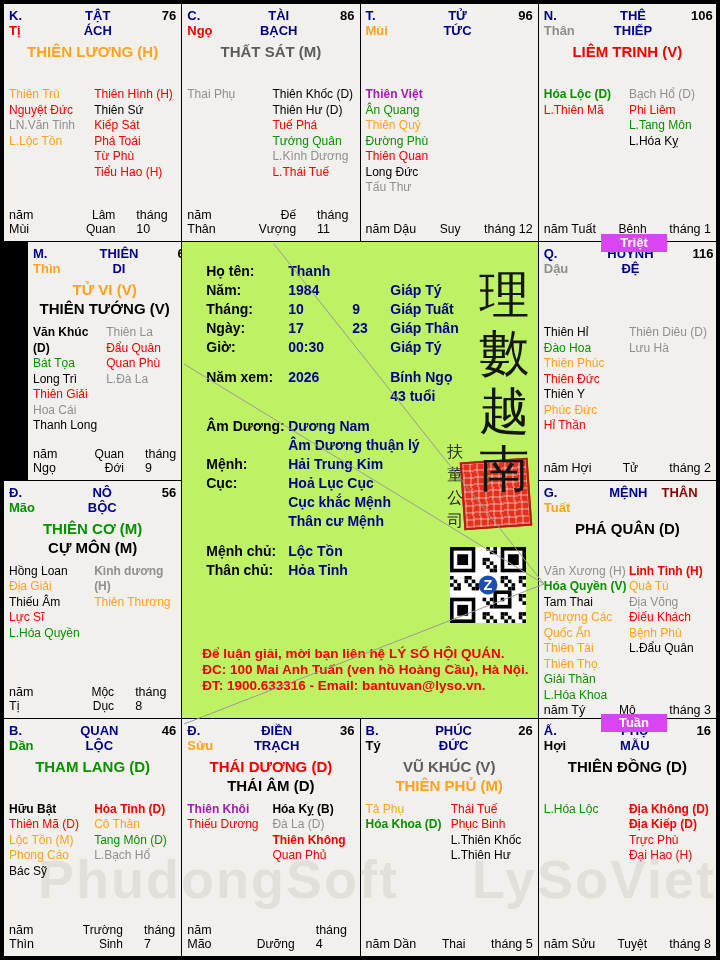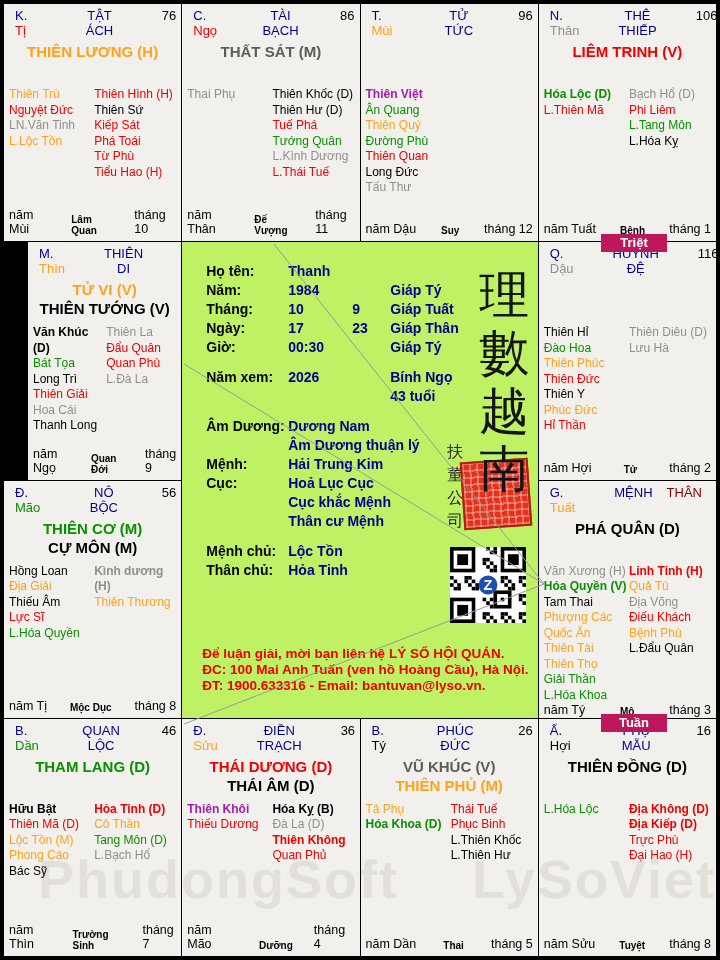--- a/index.html
+++ b/index.html
@@ -15,7 +15,7 @@
   .c-maroon{color:#8B0000}
   .b{font-weight:bold}
   
-  .hd{display:flex;justify-content:space-between;align-items:baseline;font-weight:normal;font-size:13px;padding:4px 5px 0 11px;gap:39px;}
+  .hd{display:flex;justify-content:space-between;align-items:baseline;font-weight:bold;font-size:13px;padding:4px 5px 0 5px;gap:39px;}
   .hd .hm{text-align:center}
   .hd .hm .extra{margin-left:14px}
   .mains{min-height:44px;text-align:center;font-weight:bold;font-size:15px;line-height:19px;padding-top:4px;}

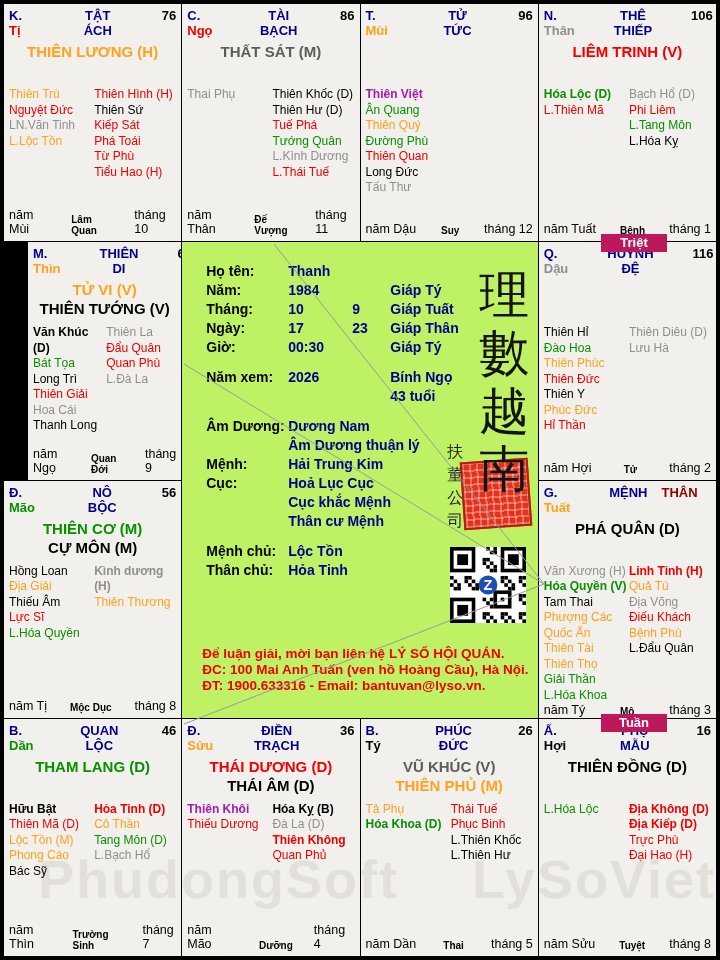--- a/index.html
+++ b/index.html
@@ -23,7 +23,7 @@
   .colL{flex:0 0 50%;}
   .colR{flex:1;}
   .ft{margin-top:auto;display:flex;justify-content:space-between;align-items:flex-end;font-size:12.5px;padding:0 5px 5px 5px;gap:21px;}
-  .ft .stage-name{font-weight:bold;font-size:10px;}
+  .ft .stage-name{font-weight:normal;font-size:12px;text-align:right;}
   
   .info-rows{padding-left:24px;}
   .irow{display:flex;font-size:14px;font-weight:bold;line-height:19px;white-space:nowrap;}

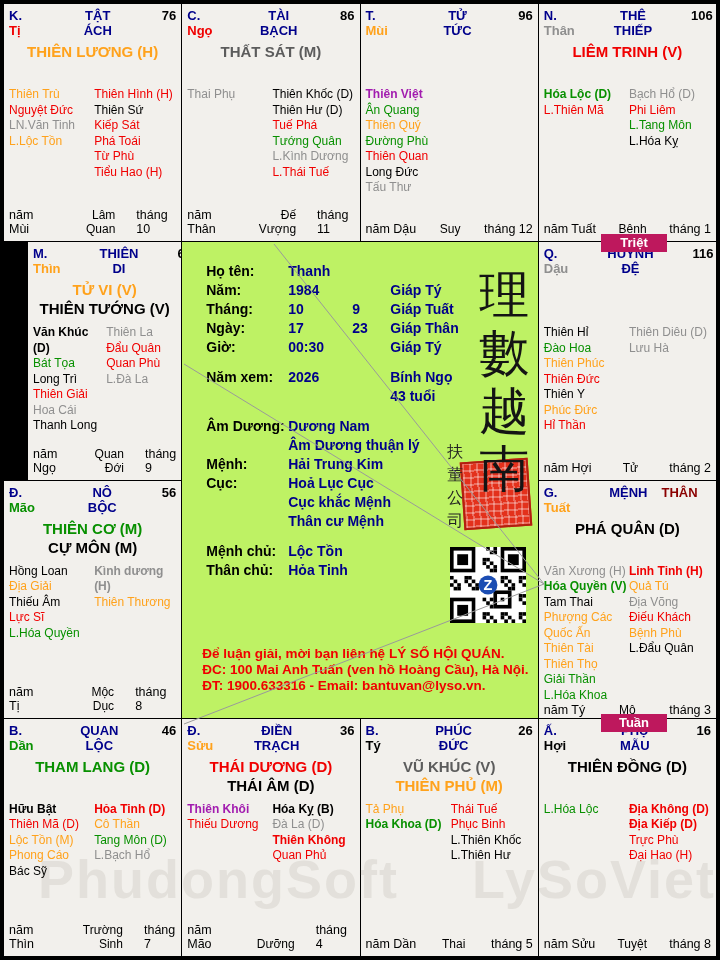--- a/index.html
+++ b/index.html
@@ -46,7 +46,7 @@
   .qr{position:absolute;left:268px;top:305px;width:76px;height:76px;z-index:2;}
   
   .lines{position:absolute;inset:0;width:720px;height:960px;z-index:4;pointer-events:none;}
-  .badge{position:absolute;width:66px;background:#be185d;color:#fff;font-weight:bold;font-size:13px;
+  .badge{position:absolute;width:66px;background:#d946ef;color:#fff;font-weight:bold;font-size:13px;
          line-height:18px;text-align:center;z-index:6;}
   #badge-triet{left:597px;top:230px;}
   #badge-tuan{left:597px;top:710px;}

